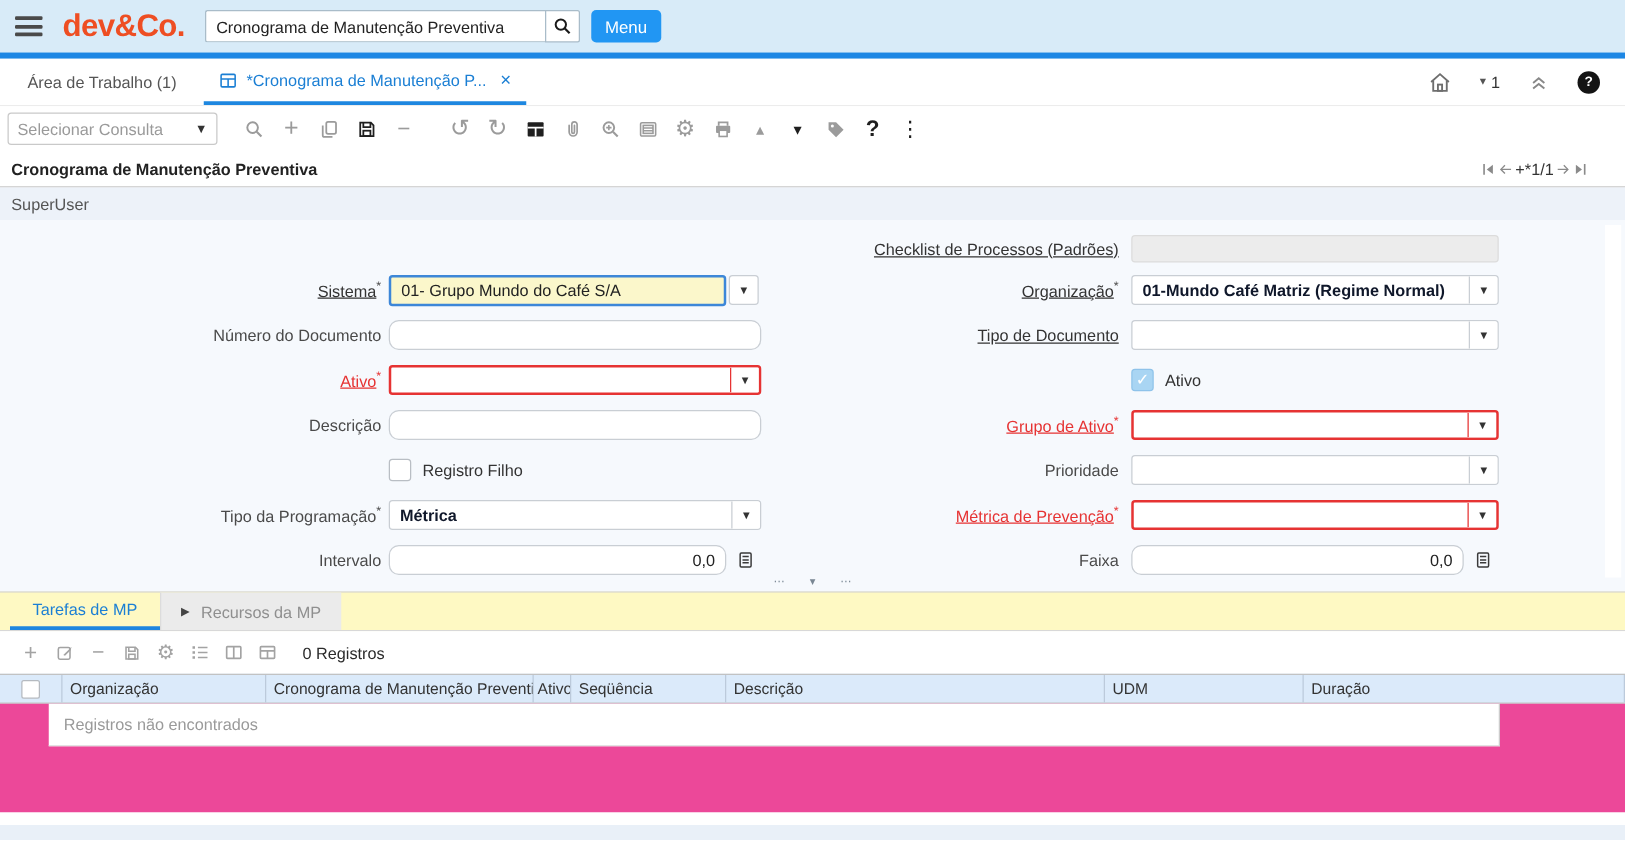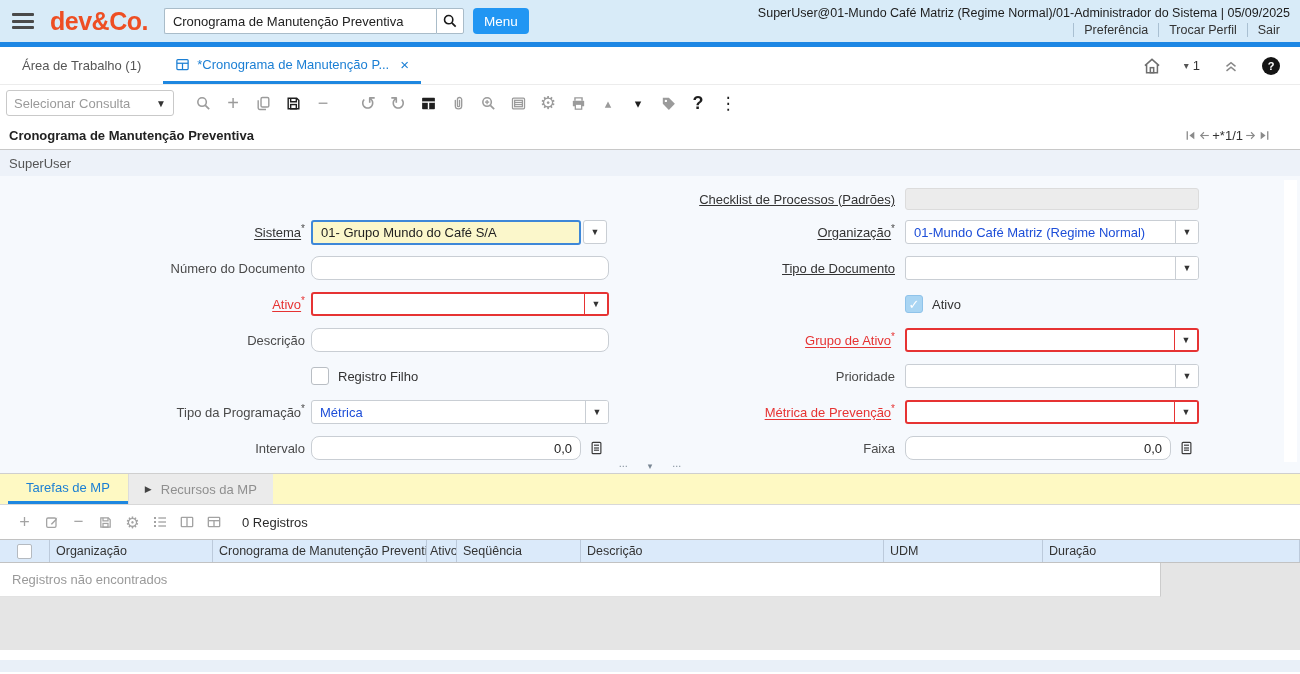--- a/index.html
+++ b/index.html
@@ -133,14 +133,6 @@
     </div>
   </div>
   <button class="menu-btn">Menu</button>
-  <div class="user-block">
-    <div class="user-line">SuperUser@01-Mundo Café Matriz (Regime Normal)/01-Administrador do Sistema | 05/09/2025</div>
-    <div class="user-links">
-      <span class="hl">Preferência</span>
-      <span class="hl">Trocar Perfil</span>
-      <span class="hl">Sair</span>
-    </div>
-  </div>
 </div>
 <div class="bluestrip"></div>
 

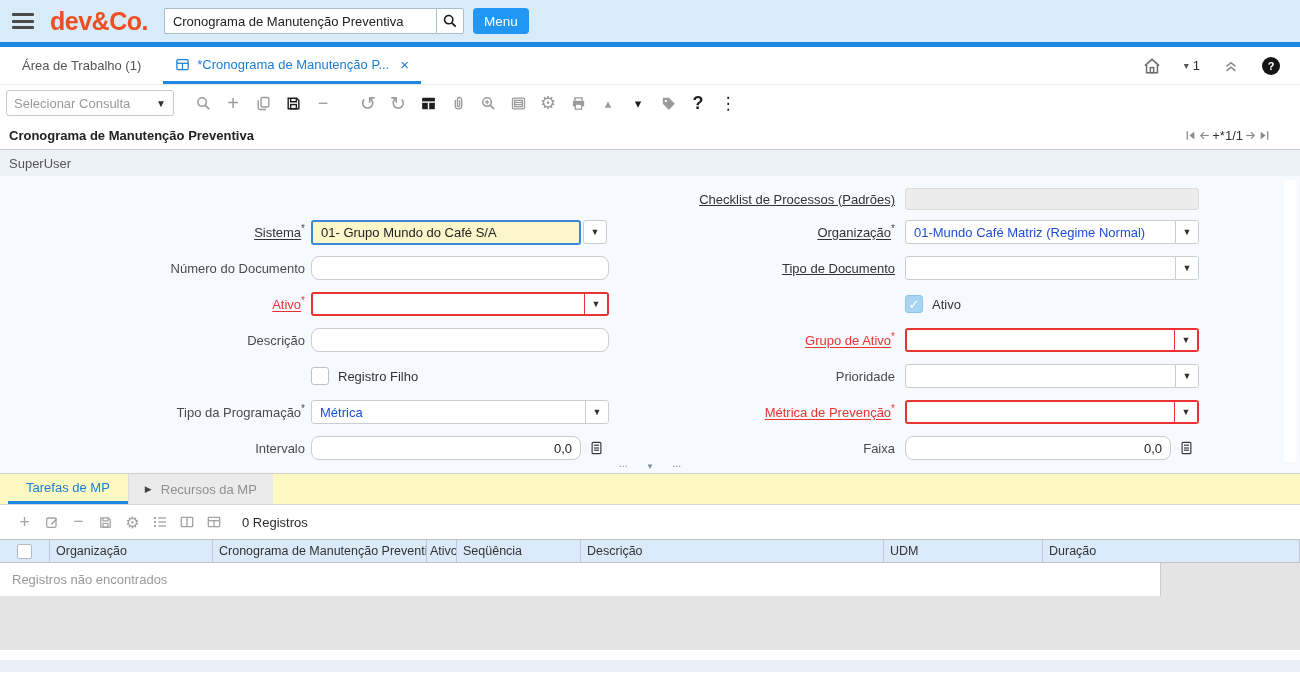--- a/index.html
+++ b/index.html
@@ -72,7 +72,7 @@
   .tinput.num { text-align:right; }
   .disfield { width:294px; height:22px; background:#ececec; border:1px solid #dcdcdc; border-radius:3px; }
   .combo { display:flex; align-items:stretch; height:24px; background:#fff; border:1px solid #c9ced4; border-radius:3px; overflow:hidden; cursor:pointer; }
-  .combo .val { flex:1; padding:0 8px; display:flex; align-items:center; color:#1d4ed8; white-space:nowrap; overflow:hidden; }
+  .combo .val { flex:1; padding:0 8px; display:flex; align-items:center; color:#0f172a; white-space:nowrap; overflow:hidden;font-weight:bold; }
   .combo .arr { width:23px; border-left:1px solid #c9ced4; display:flex; align-items:center; justify-content:center; color:#333; font-size:9px; background:#fff; }
   .combo.w-l { width:298px; }
   .combo.w-r { width:294px; }

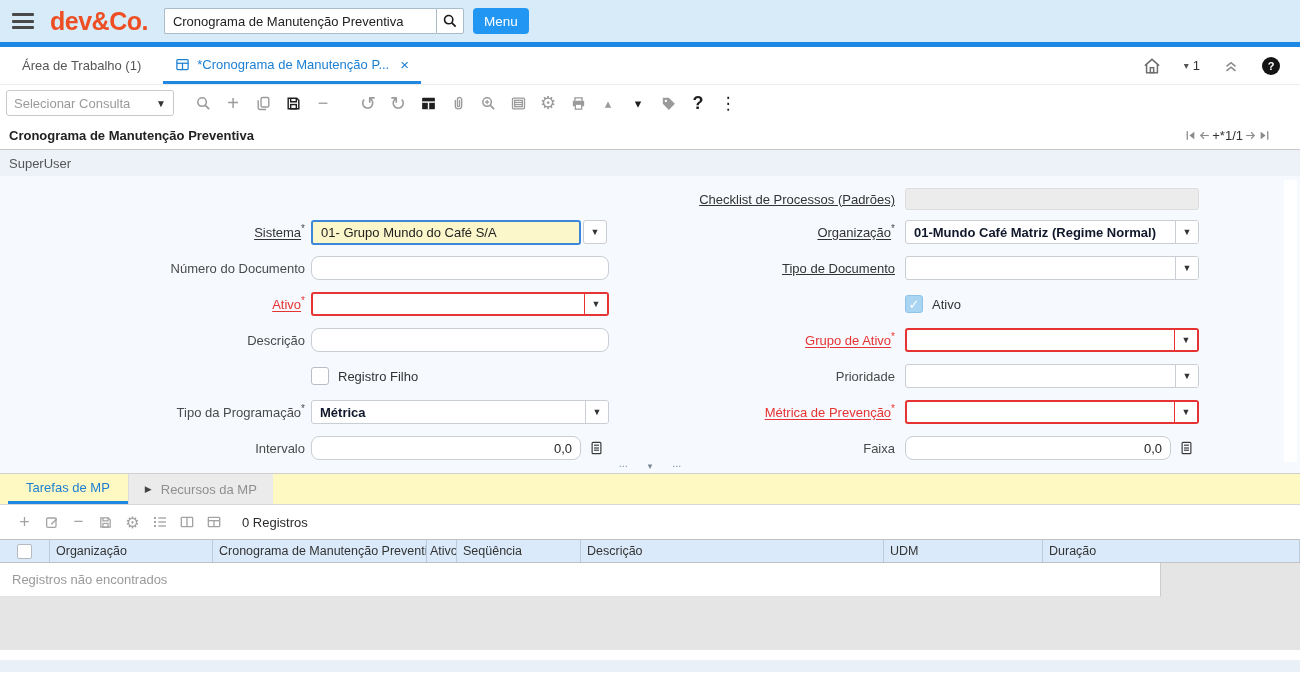--- a/index.html
+++ b/index.html
@@ -104,7 +104,7 @@
   .gh.c1 { width:163px; } .gh.c2 { width:214px; } .gh.c3 { width:30px; padding:0 3px; }
   .gh.c4 { width:124px; } .gh.c5 { width:303px; } .gh.c6 { width:159px; } .gh.c7 { flex:1; }
   .hcbx { width:15px; height:15px; border:1px solid #b5bac0; border-radius:2px; background:#fff; cursor:pointer; }
-  .gridbody { height:87px; background:#e5e5e5; flex:0 0 auto; }
+  .gridbody { height:87px; background:#ec4899; flex:0 0 auto;padding-left:39px; }
   .emptyrow { width:1161px; height:34px; background:#fff; border-right:1px solid #ccc; border-bottom:1px solid #e2e2e2; display:flex; align-items:center; padding-left:12px; color:#9a9a9a; }
 
   .gap-white { height:10px; background:#fff; flex:0 0 auto; }

